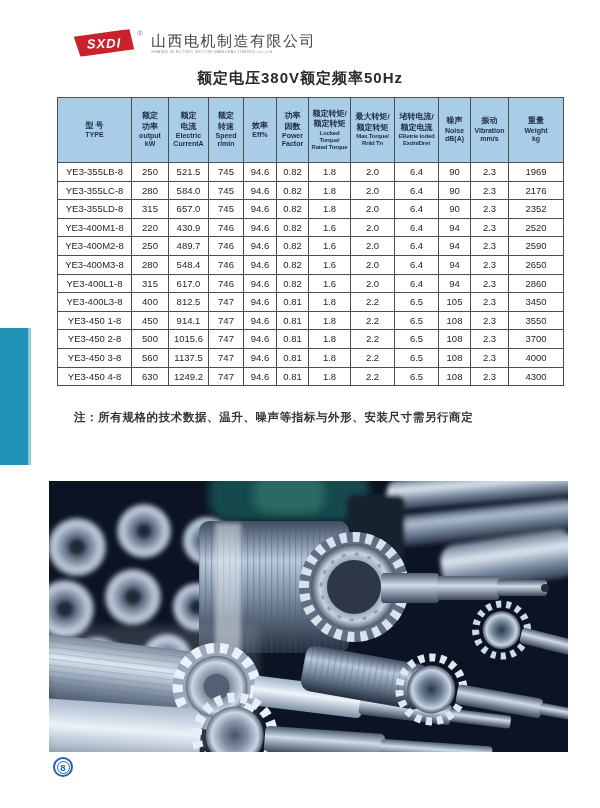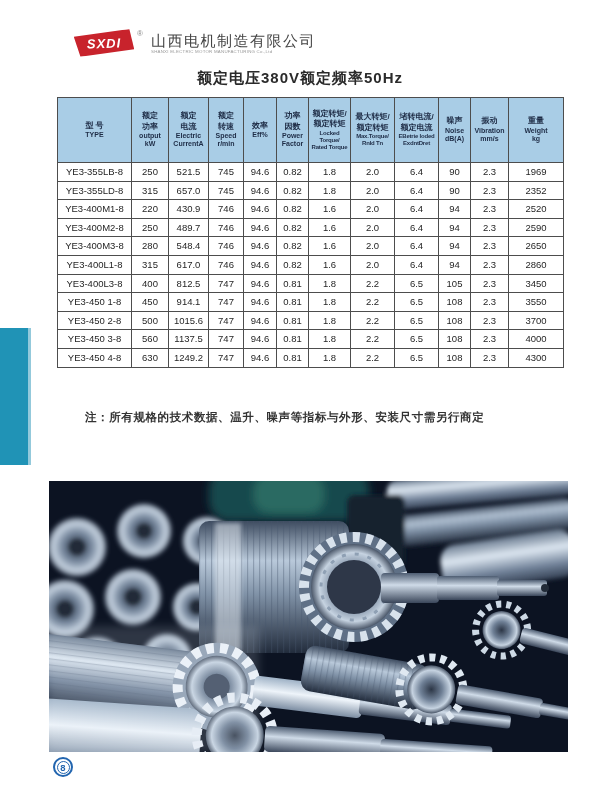--- a/index.html
+++ b/index.html
@@ -183,6 +183,20 @@
         <td>90</td>
         <td>2.3</td>
         <td>1969</td>
+      </tr>
+      <tr>
+        <td>YE3-355LC-8</td>
+        <td>280</td>
+        <td>584.0</td>
+        <td>745</td>
+        <td>94.6</td>
+        <td>0.82</td>
+        <td>1.8</td>
+        <td>2.0</td>
+        <td>6.4</td>
+        <td>90</td>
+        <td>2.3</td>
+        <td>2176</td>
       </tr>
       <tr>
         <td>YE3-355LD-8</td>

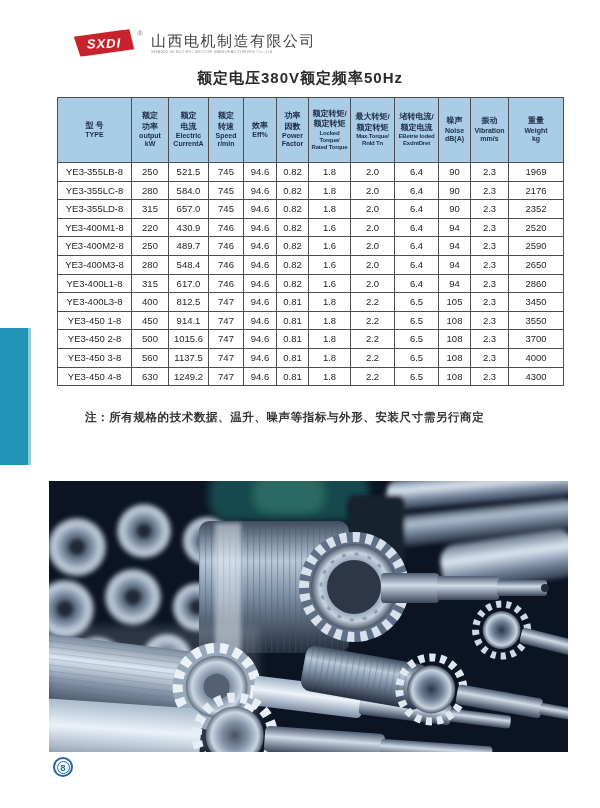--- a/index.html
+++ b/index.html
@@ -44,7 +44,7 @@
   .en-small{font-size:6px;letter-spacing:-0.2px;}
   
   .note{
-    position:absolute;left:85px;top:410px;font-size:11.5px;color:#333;
+    position:absolute;left:74px;top:410px;font-size:11.5px;color:#333;
     font-weight:600;letter-spacing:0.6px;
   }
   

